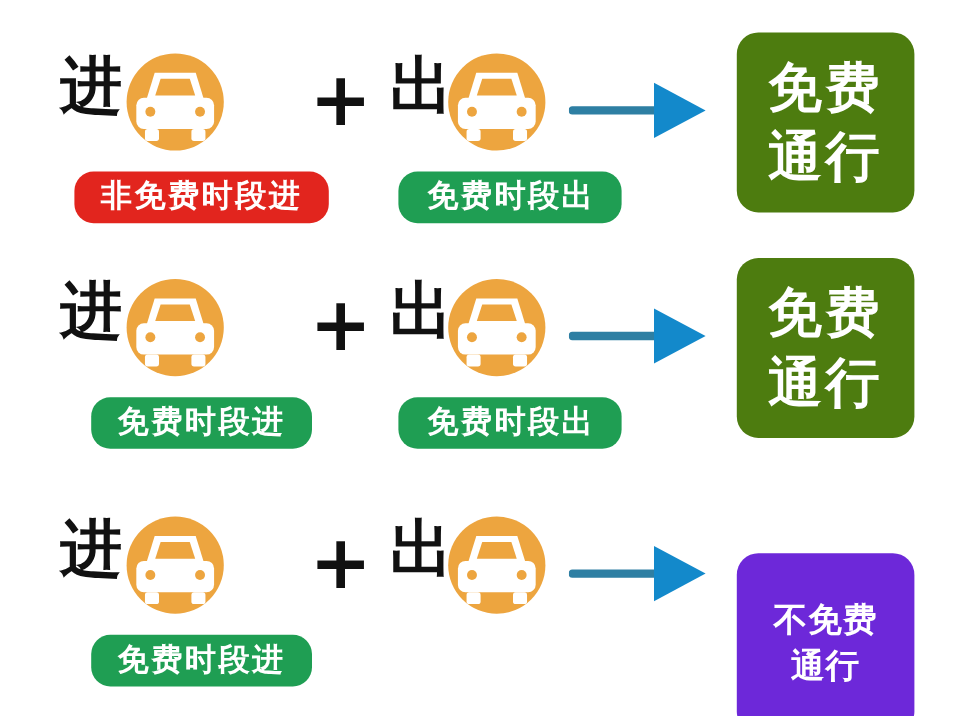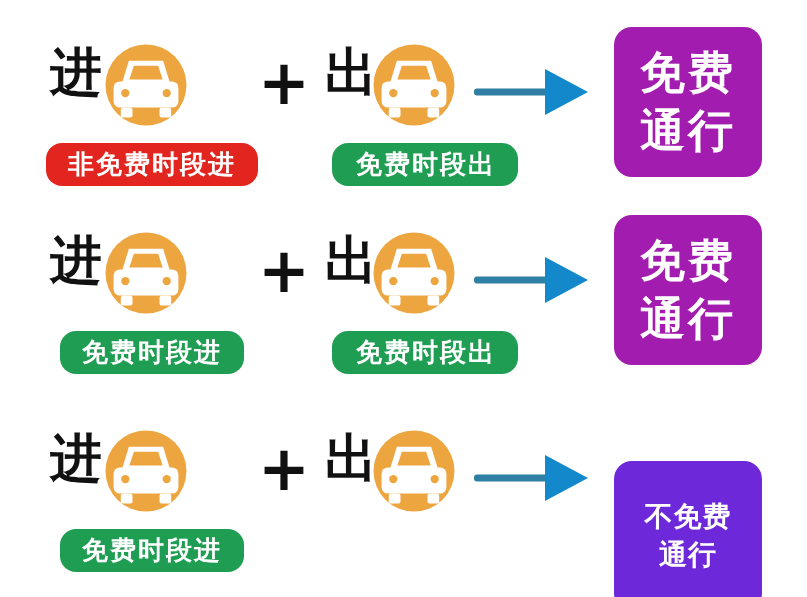--- a/index.html
+++ b/index.html
@@ -102,7 +102,7 @@
     text-align: center;
     line-height: 1.15;
   }
-  .result.green { background: #a21caf; font-size: 45px; letter-spacing: 3px; }
+  .result.green { background: #4d7c0f; font-size: 45px; letter-spacing: 3px; }
   .result.red   { background: #6d28d9; font-size: 28px; letter-spacing: 1px; margin-top: 48px; }
 </style>
 </head>

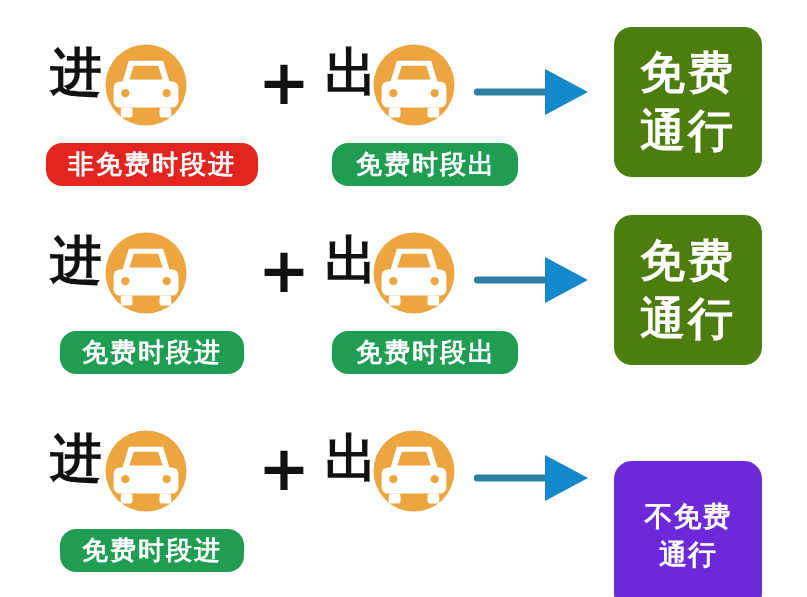--- a/index.html
+++ b/index.html
@@ -72,7 +72,7 @@
     text-align: center;
     letter-spacing: 2px;
   }
-  .pill-enter { left: 152px; }
+  .pill-enter { left: 168px; }
   .pill-exit  { left: 425px; padding-left: 24px; }
   .pill.green { background: #1f9e53; }
   .pill.red   { background: #e2251e; }

